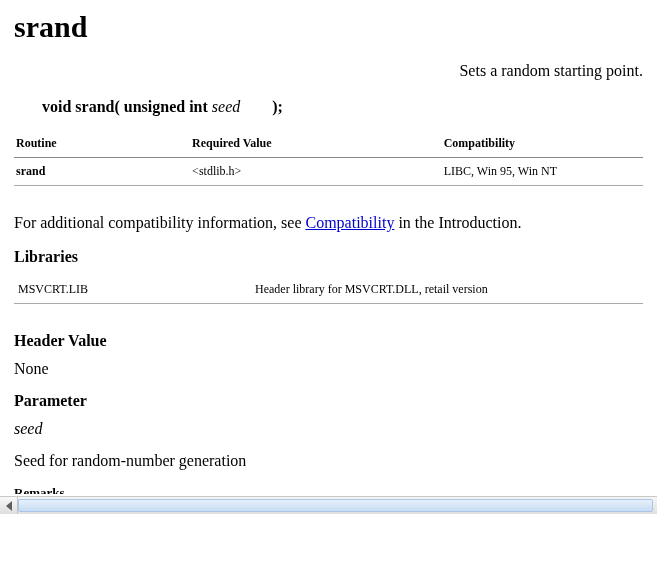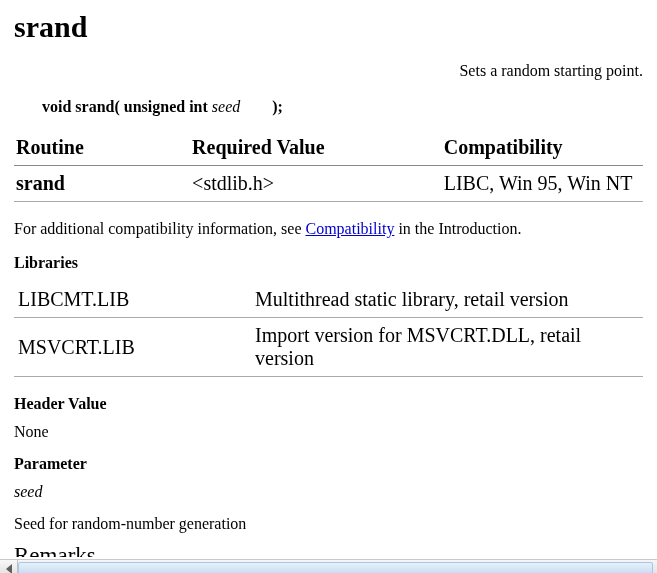--- a/index.html
+++ b/index.html
@@ -36,8 +36,8 @@
     table {
       width: 100%;
       border-collapse: collapse;
-      margin-bottom: 18px;
-      font-size: 20px;
+      margin-bottom: 28px;
+      font-size: 12px;
     }
     th {
       text-align: left;

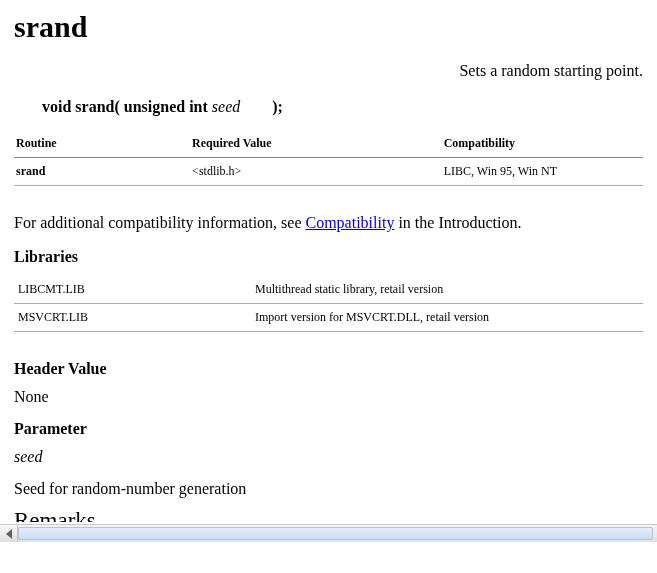--- a/index.html
+++ b/index.html
@@ -153,10 +153,6 @@
 <table class="table-libs">
   <tbody>
     <tr>
-      <td>LIBCMT.LIB</td>
-      <td>Multithread static library, retail version</td>
-    </tr>
-    <tr>
       <td>MSVCRT.LIB</td>
       <td>Import version for MSVCRT.DLL, retail version</td>
     </tr>

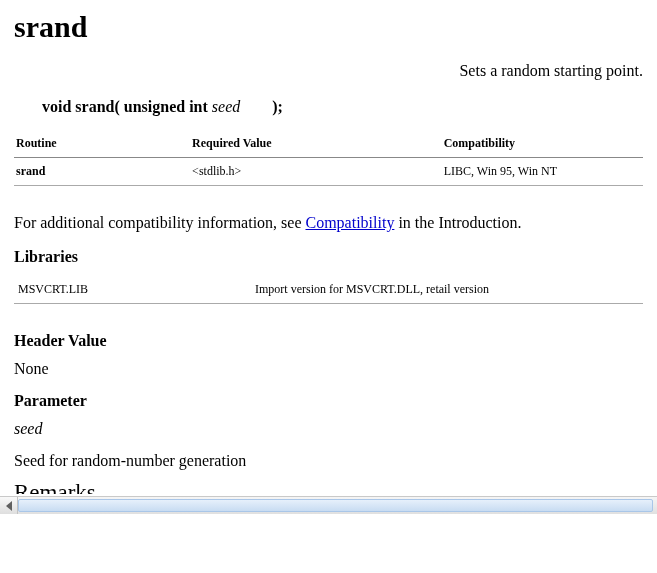--- a/index.html
+++ b/index.html
@@ -154,7 +154,7 @@
   <tbody>
     <tr>
       <td>MSVCRT.LIB</td>
-      <td>Import version for MSVCRT.DLL, retail version</td>
+      <td>Header library for MSVCRT.DLL, retail version</td>
     </tr>
   </tbody>
 </table>

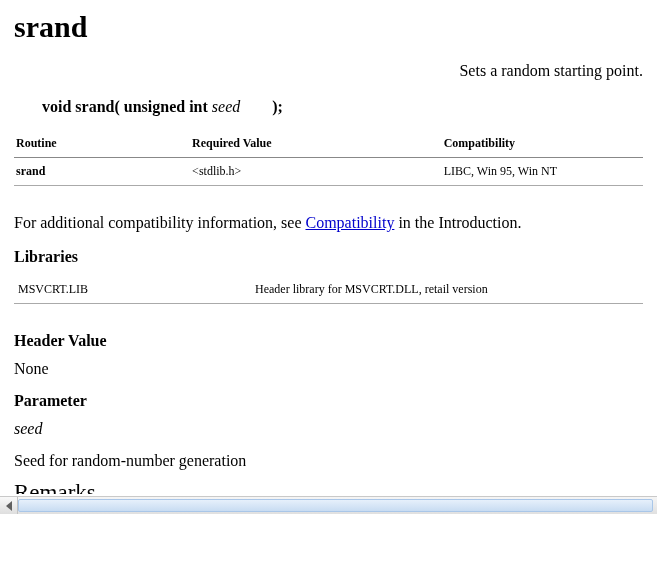--- a/index.html
+++ b/index.html
@@ -76,8 +76,8 @@
       margin: 0 0 14px 0;
     }
     .cutoff {
-      font-weight: normal;
-      font-size: 23px;
+      font-weight: bold;
+      font-size: 13px;
       height: 10px;
       overflow: hidden;
       line-height: 17px;

